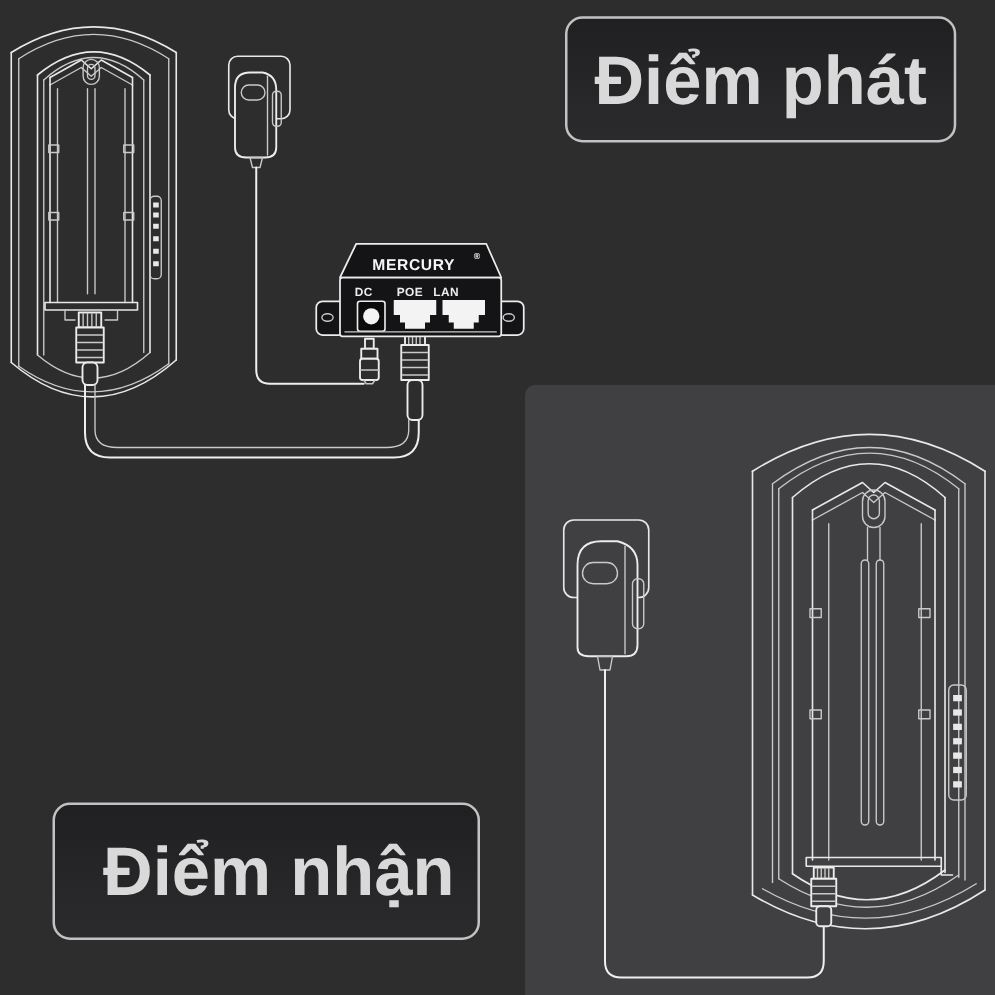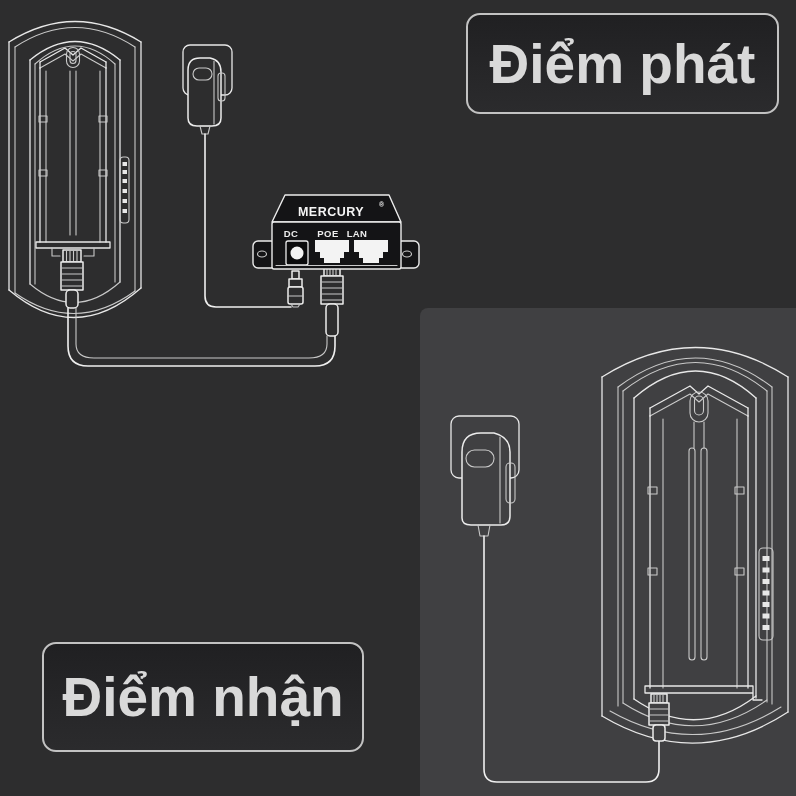--- a/index.html
+++ b/index.html
@@ -30,7 +30,7 @@
     background:linear-gradient(180deg,#202022 0%,#2b2b2d 100%);
     color:#d9d9d9;font-weight:bold;
   }
-  .callout-tx{left:466px;top:13px;width:309px;height:97px;font-size:55px;}
+  .callout-tx{left:452px;top:13px;width:309px;height:97px;font-size:55px;}
   .callout-rx{left:42px;top:642px;width:318px;height:106px;font-size:55px;}
 </style>
 </head>

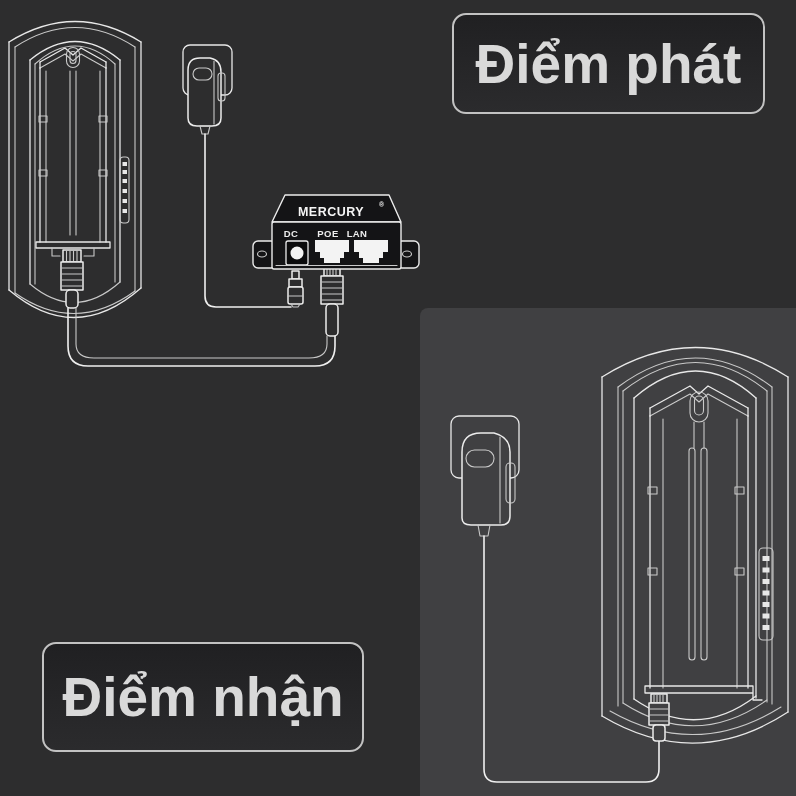--- a/index.html
+++ b/index.html
@@ -31,7 +31,7 @@
     color:#d9d9d9;font-weight:bold;
   }
   .callout-tx{left:452px;top:13px;width:309px;height:97px;font-size:55px;}
-  .callout-rx{left:42px;top:642px;width:318px;height:106px;font-size:55px;}
+  .callout-rx{left:42px;top:642px;width:318px;height:106px;font-size:55px;padding-left:20px;}
 </style>
 </head>
 <body>

